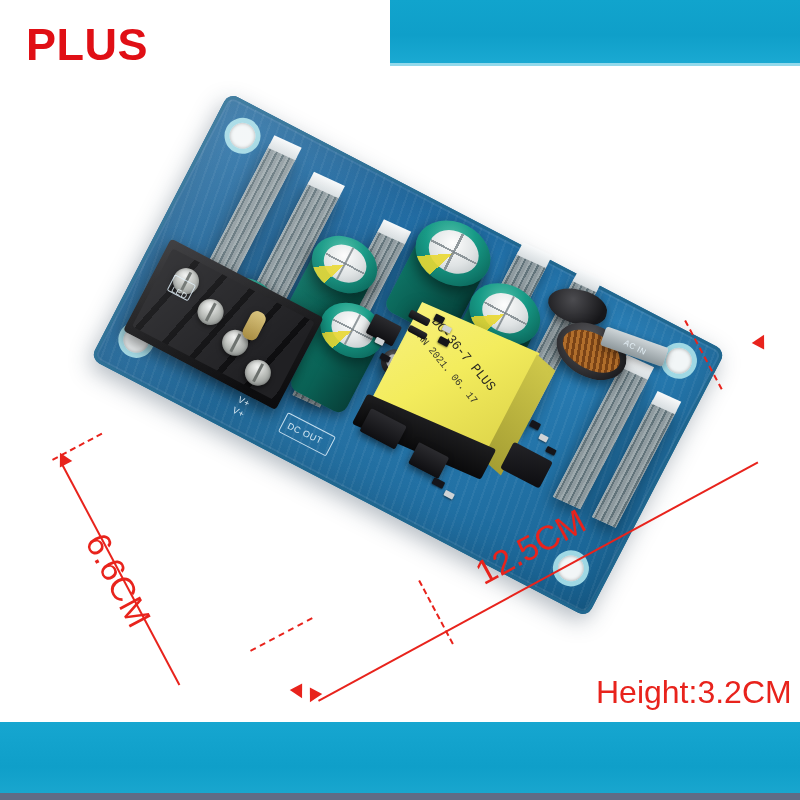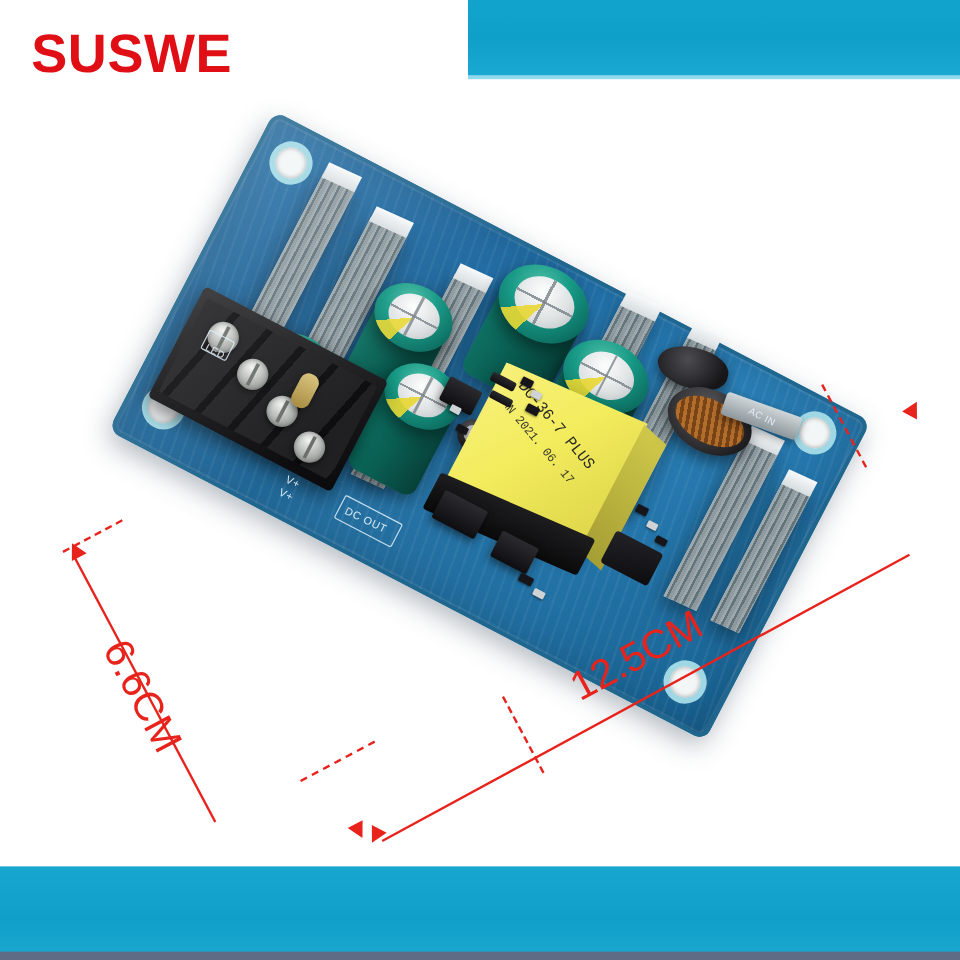--- a/index.html
+++ b/index.html
@@ -290,7 +290,7 @@
   <div class="dimdash" style="left:686px;top:320px;width:78px;transform:rotate(62deg);"></div>
   <div class="dimtext" style="left:470px;top:560px;transform:rotate(-28.5deg);">12.5CM</div>
 
-  <div id="brand">SUSWE</div>
+  <div id="brand">PLUS</div>
 
 </div>
 

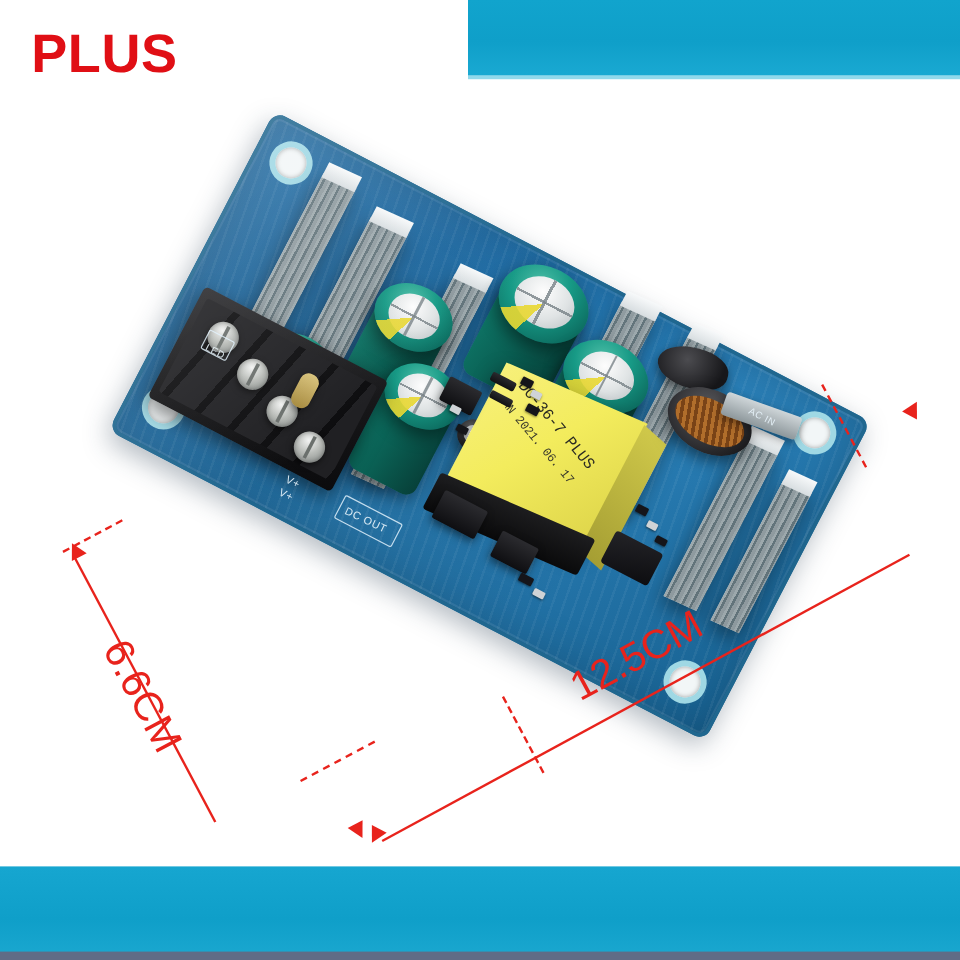--- a/index.html
+++ b/index.html
@@ -291,6 +291,7 @@
   <div class="dimtext" style="left:470px;top:560px;transform:rotate(-28.5deg);">12.5CM</div>
 
   <div id="brand">PLUS</div>
+  <div id="height-label">Height:3.2CM</div>
 
 </div>
 

